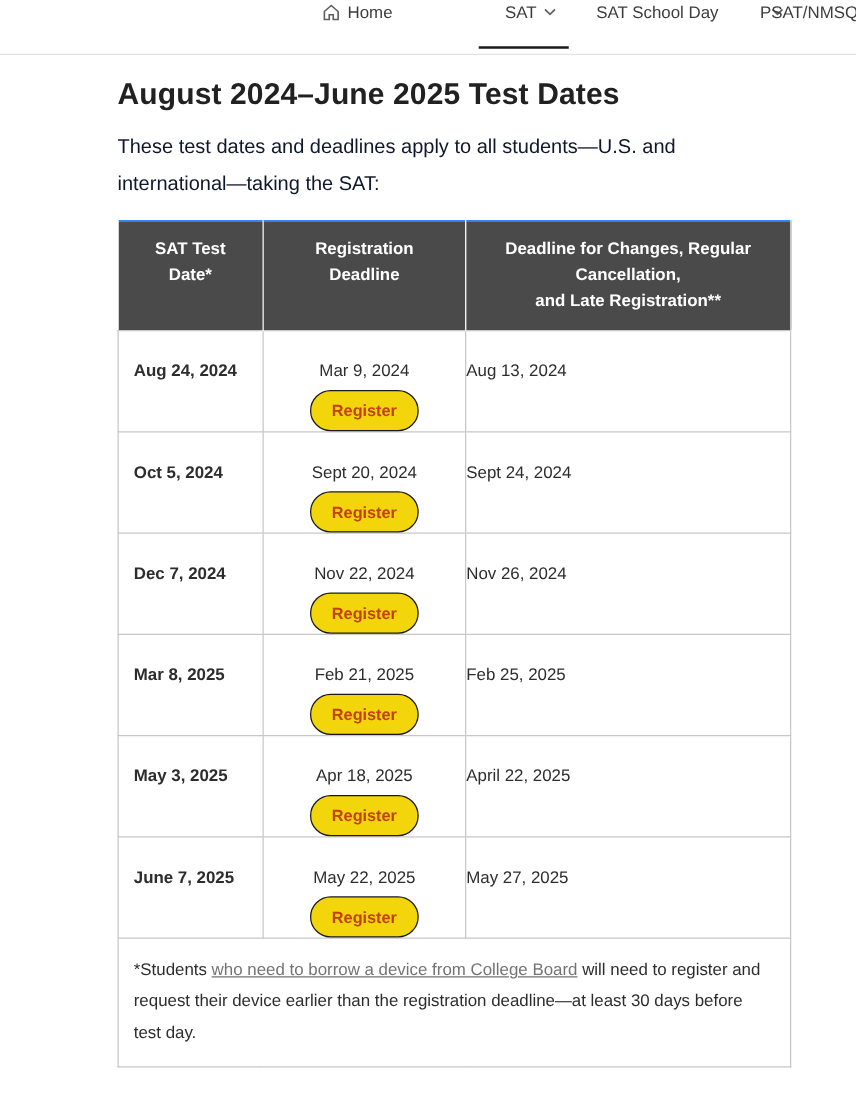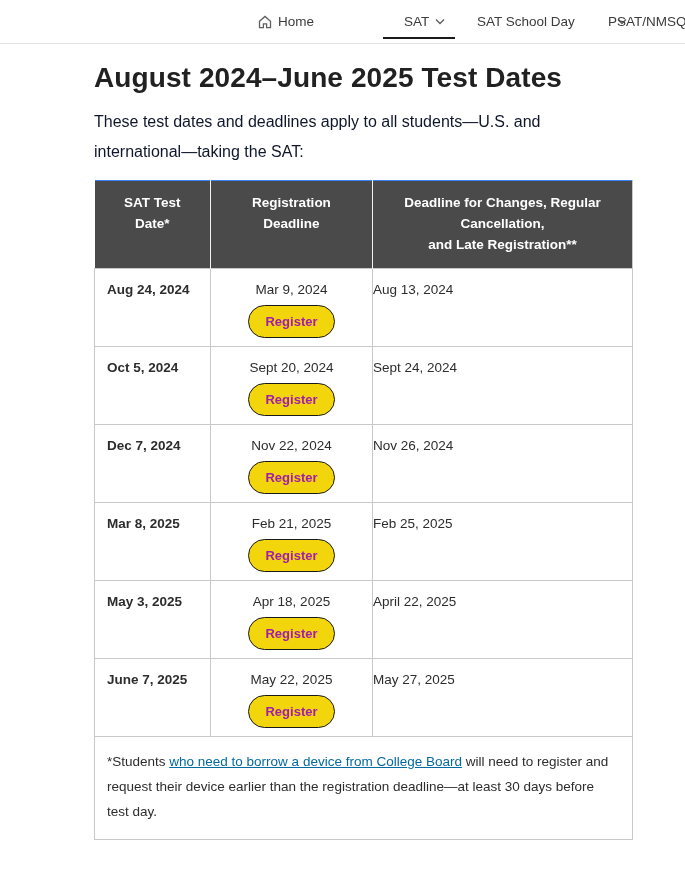--- a/index.html
+++ b/index.html
@@ -31,7 +31,7 @@
   }
   .nav-item {
     position: absolute;
-    top: 14px;
+    top: 2px;
     font-size: 13.5px;
     color: #3c3c3c;
     display: flex;

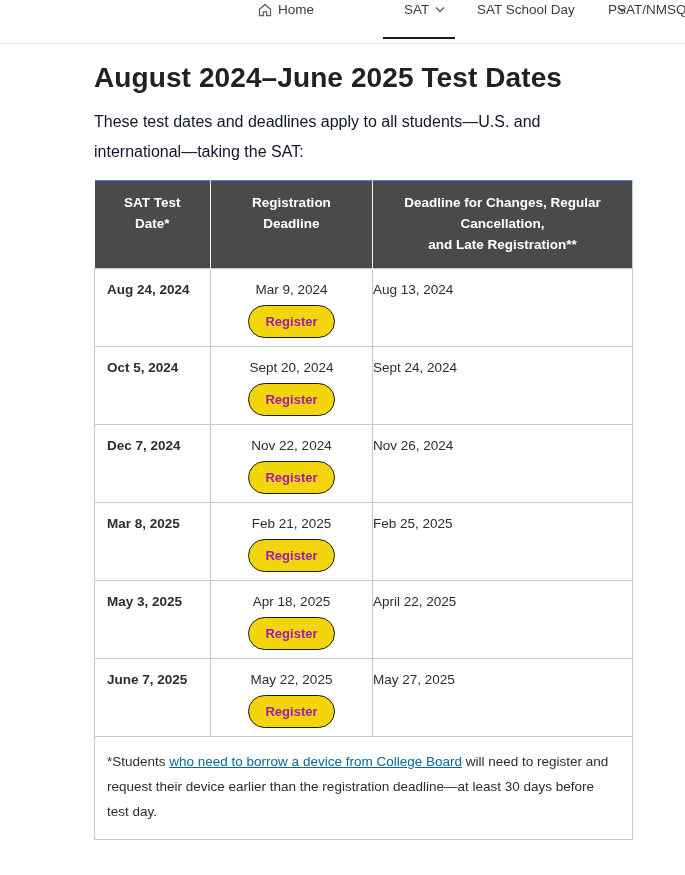--- a/index.html
+++ b/index.html
@@ -57,7 +57,7 @@
   
   .content { padding: 18px 0 0 94px; width: 632px; }
   .page-title {
-    font-size: 28px;
+    font-size: 24px;
     font-weight: 700;
     color: #212121;
     letter-spacing: 0.1px;

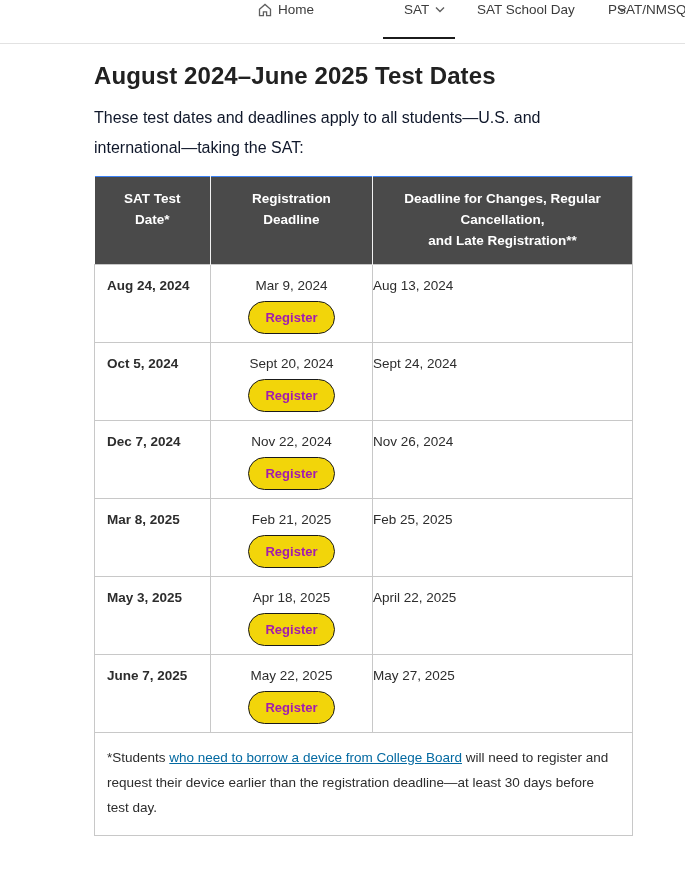--- a/index.html
+++ b/index.html
@@ -103,7 +103,7 @@
     height: 78px;
     font-size: 13.5px;
     color: #2d2d2d;
-    padding-top: 13px;
+    padding-top: 24px;
     background: #fff;
   }
   td.cell-testdate {

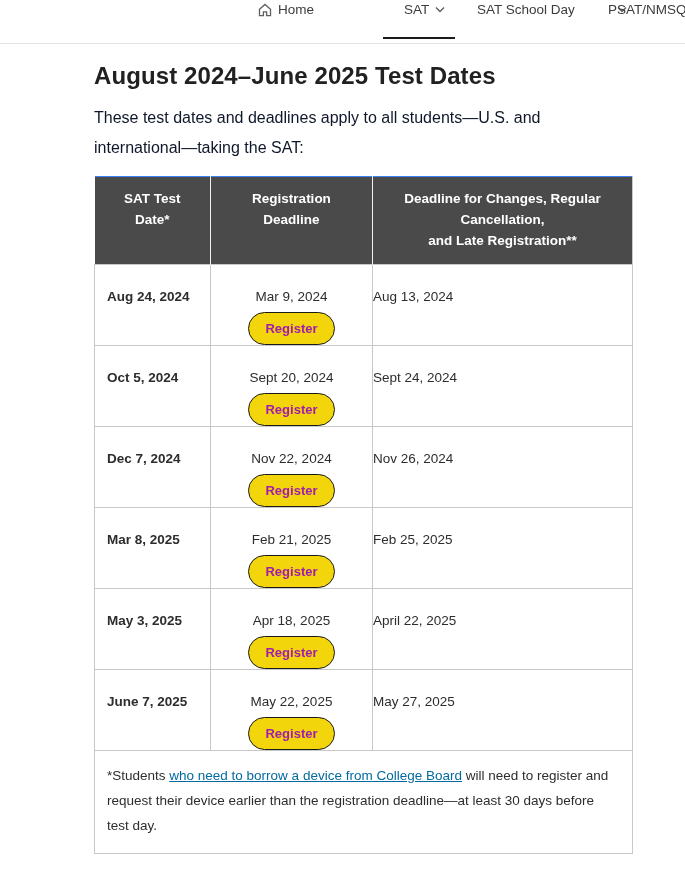--- a/index.html
+++ b/index.html
@@ -124,7 +124,7 @@
     font-family: inherit;
     font-size: 13px;
     font-weight: 700;
-    color: #a21caf;
+    color: #c2410c;
     cursor: pointer;
     line-height: 1;
   }

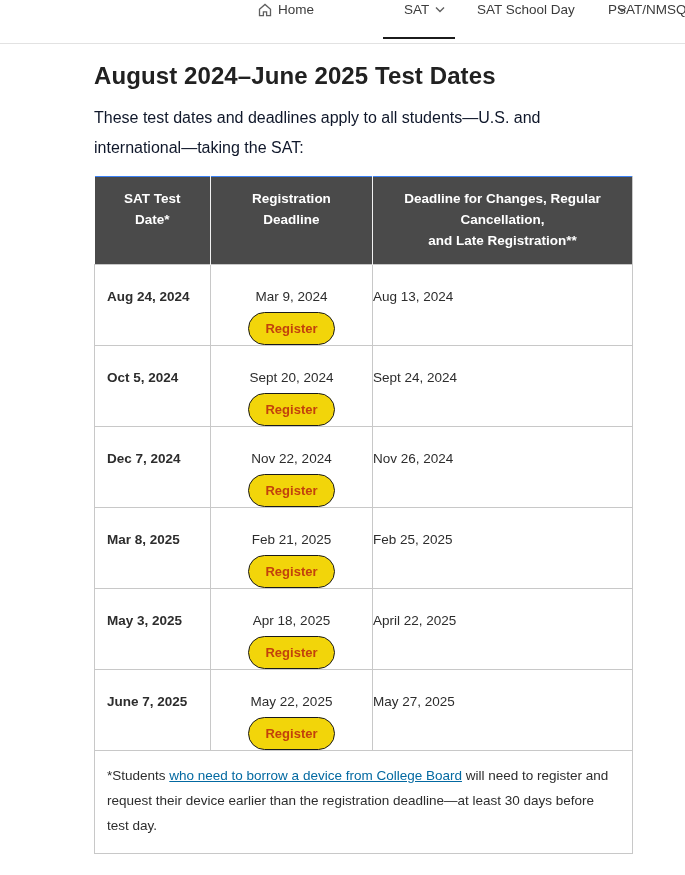--- a/index.html
+++ b/index.html
@@ -138,7 +138,7 @@
   }
   .note { max-width: 512px; }
   .note a {
-    color: #0369a1;
+    color: #737373;
     text-decoration: underline;
     cursor: pointer;
   }

